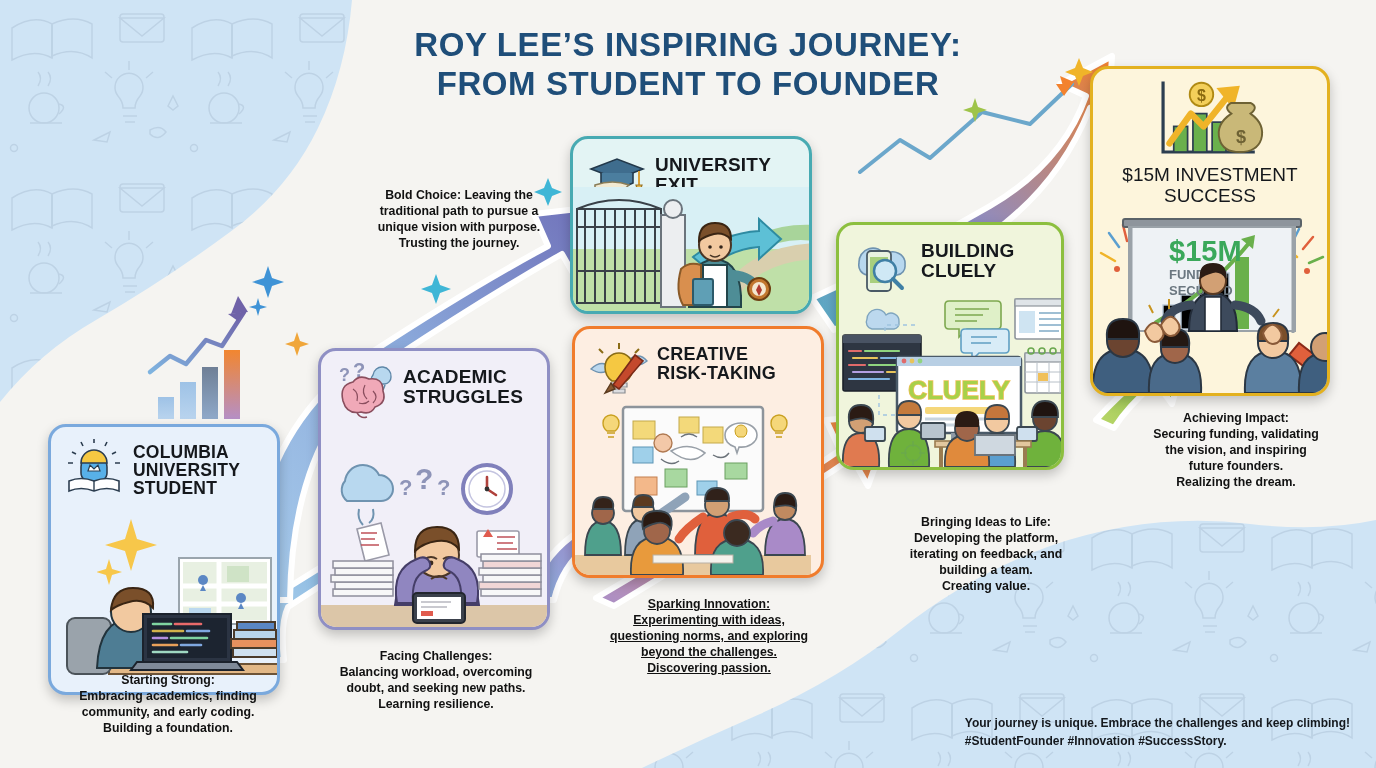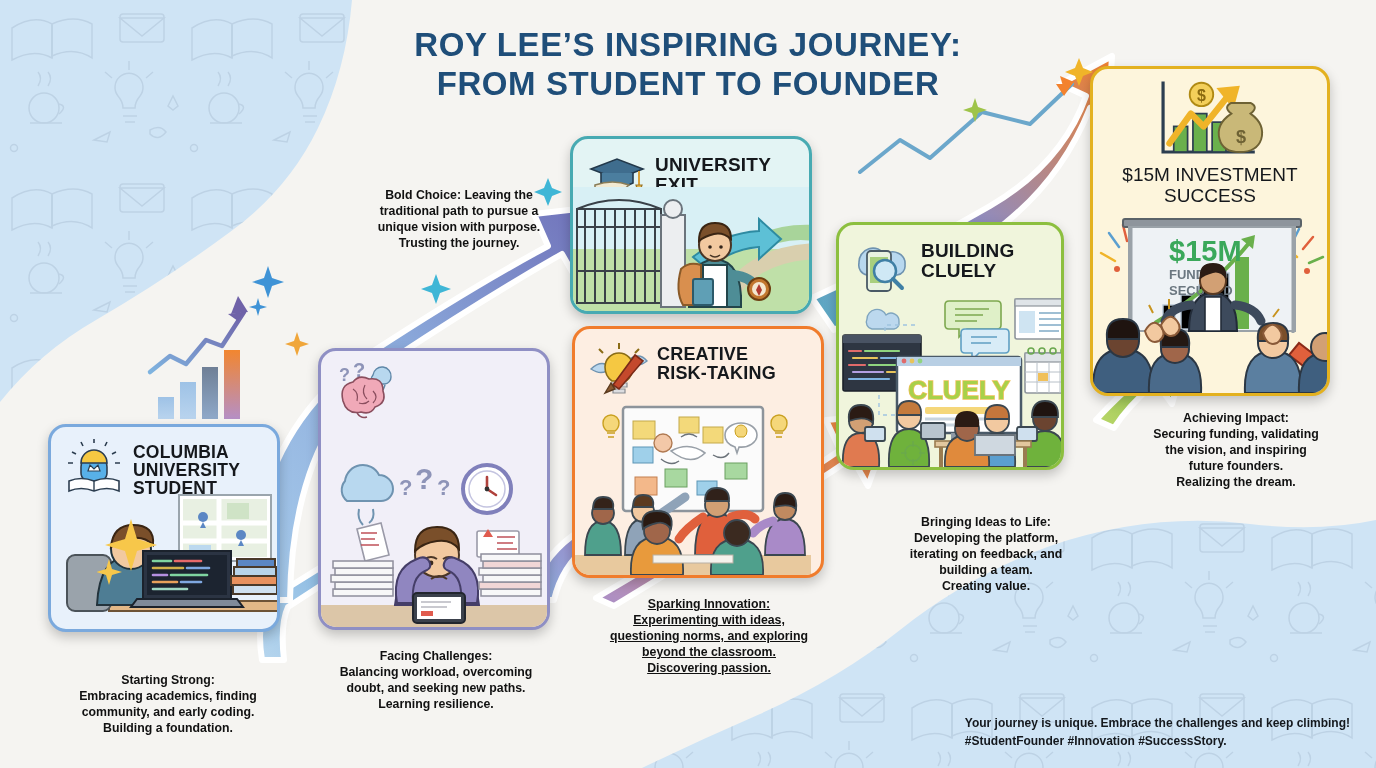--- a/index.html
+++ b/index.html
@@ -271,6 +271,10 @@
           <path d="M24 52 q4 6 10 4" stroke="#8a4e5e" stroke-width="1.4" fill="none"></path>
         </svg>
       </span>
+      <span class="hdr-tx" style="font-size:19px">
+        <span>ACADEMIC</span><br>
+        <span>STRUGGLES</span>
+      </span>
     </div>
     <svg class="art" viewBox="0 0 232 190" width="232" height="190">
 

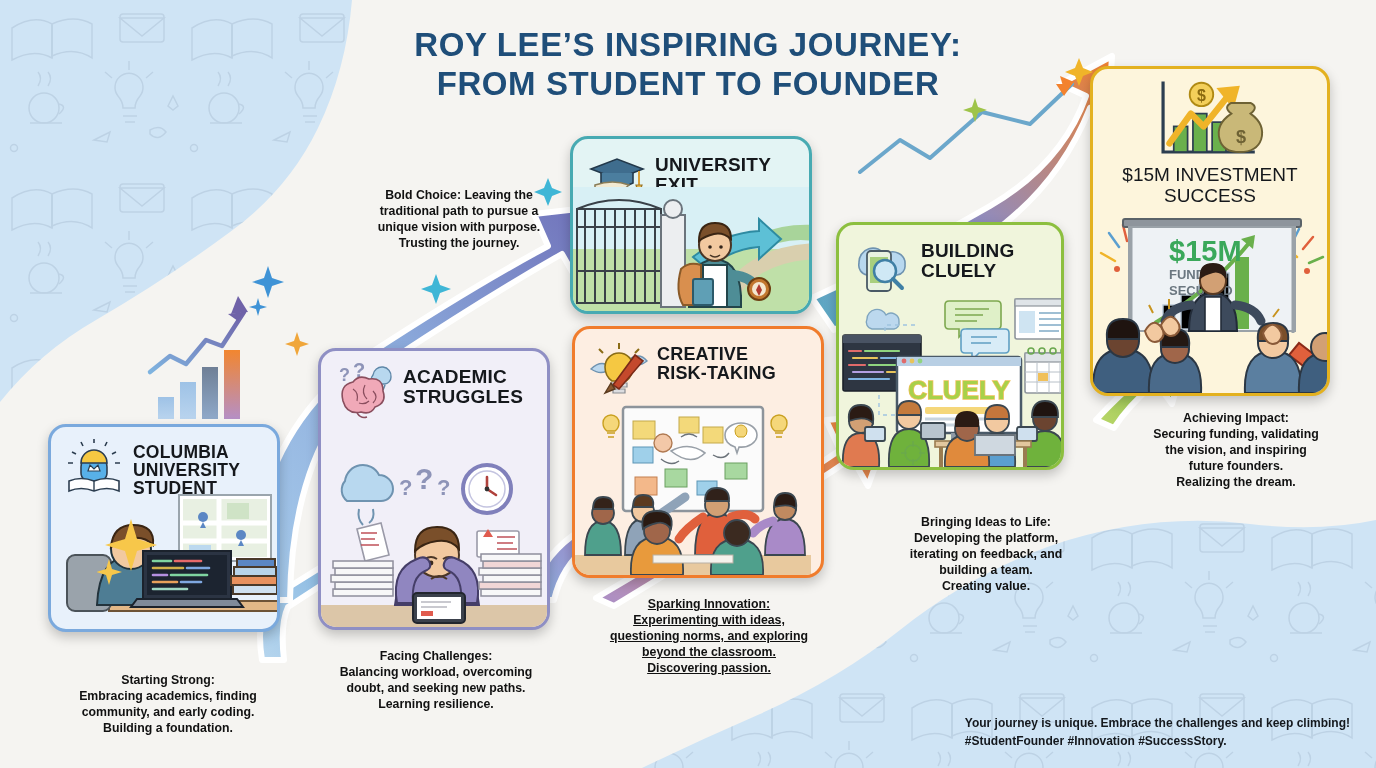--- a/index.html
+++ b/index.html
@@ -189,7 +189,7 @@
     </g>
   </svg>
 
-  <div class="card" style="left:48px;top:424px;width:232px;height:208px;background:#e8f1fb;border-color:#7aa9dd;">
+  <div class="card" style="left:48px;top:424px;width:232px;height:271px;background:#e8f1fb;border-color:#7aa9dd;">
     <div class="hdr">
       <span class="hdr-ic">
         <svg viewBox="0 0 62 62" width="62" height="62">

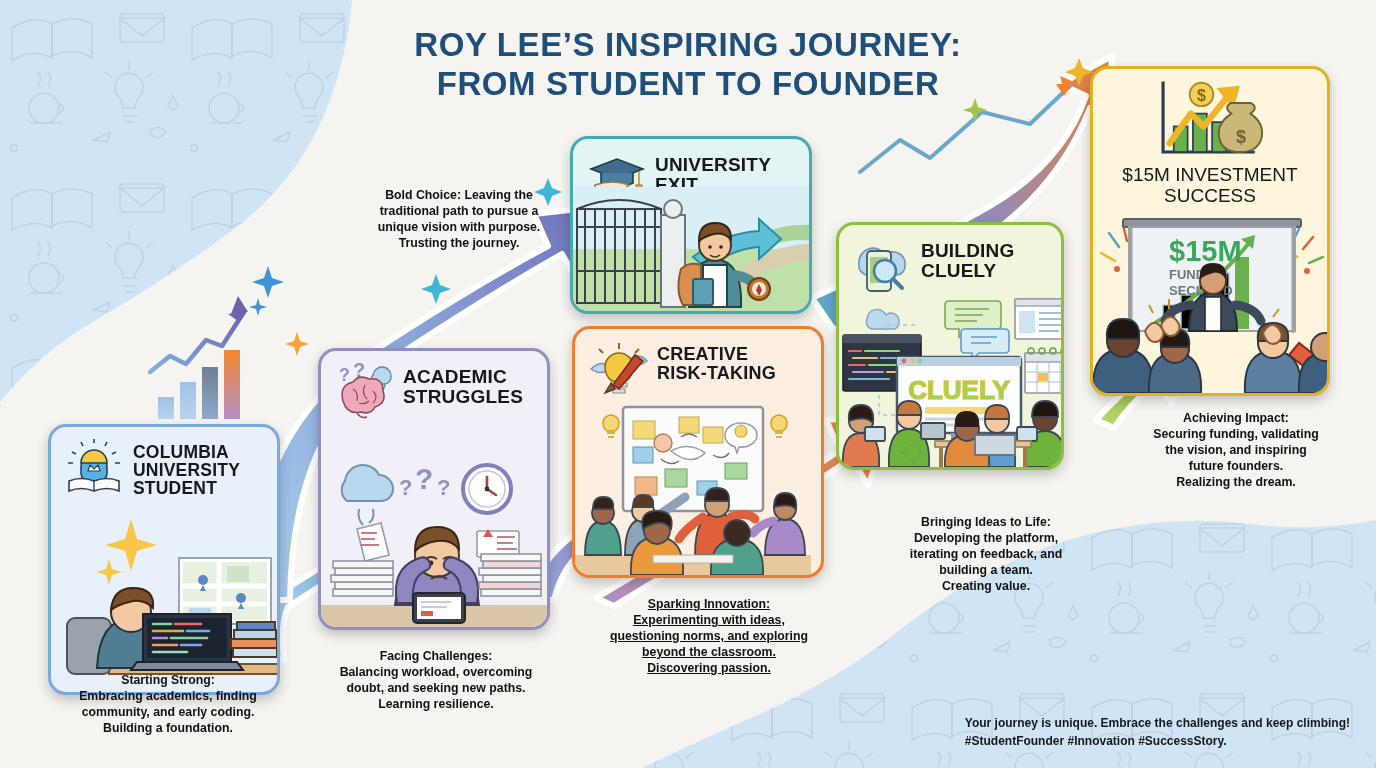--- a/index.html
+++ b/index.html
@@ -683,7 +683,7 @@
     <span class="lead">Sparking Innovation:</span><br>
     <span>Experimenting with ideas,</span><br>
     <span>questioning norms, and exploring</span><br>
-    <span>beyond the classroom.</span><br>
+    <span>beyond the challenges.</span><br>
     <span>Discovering passion.</span>
   </div>
 

